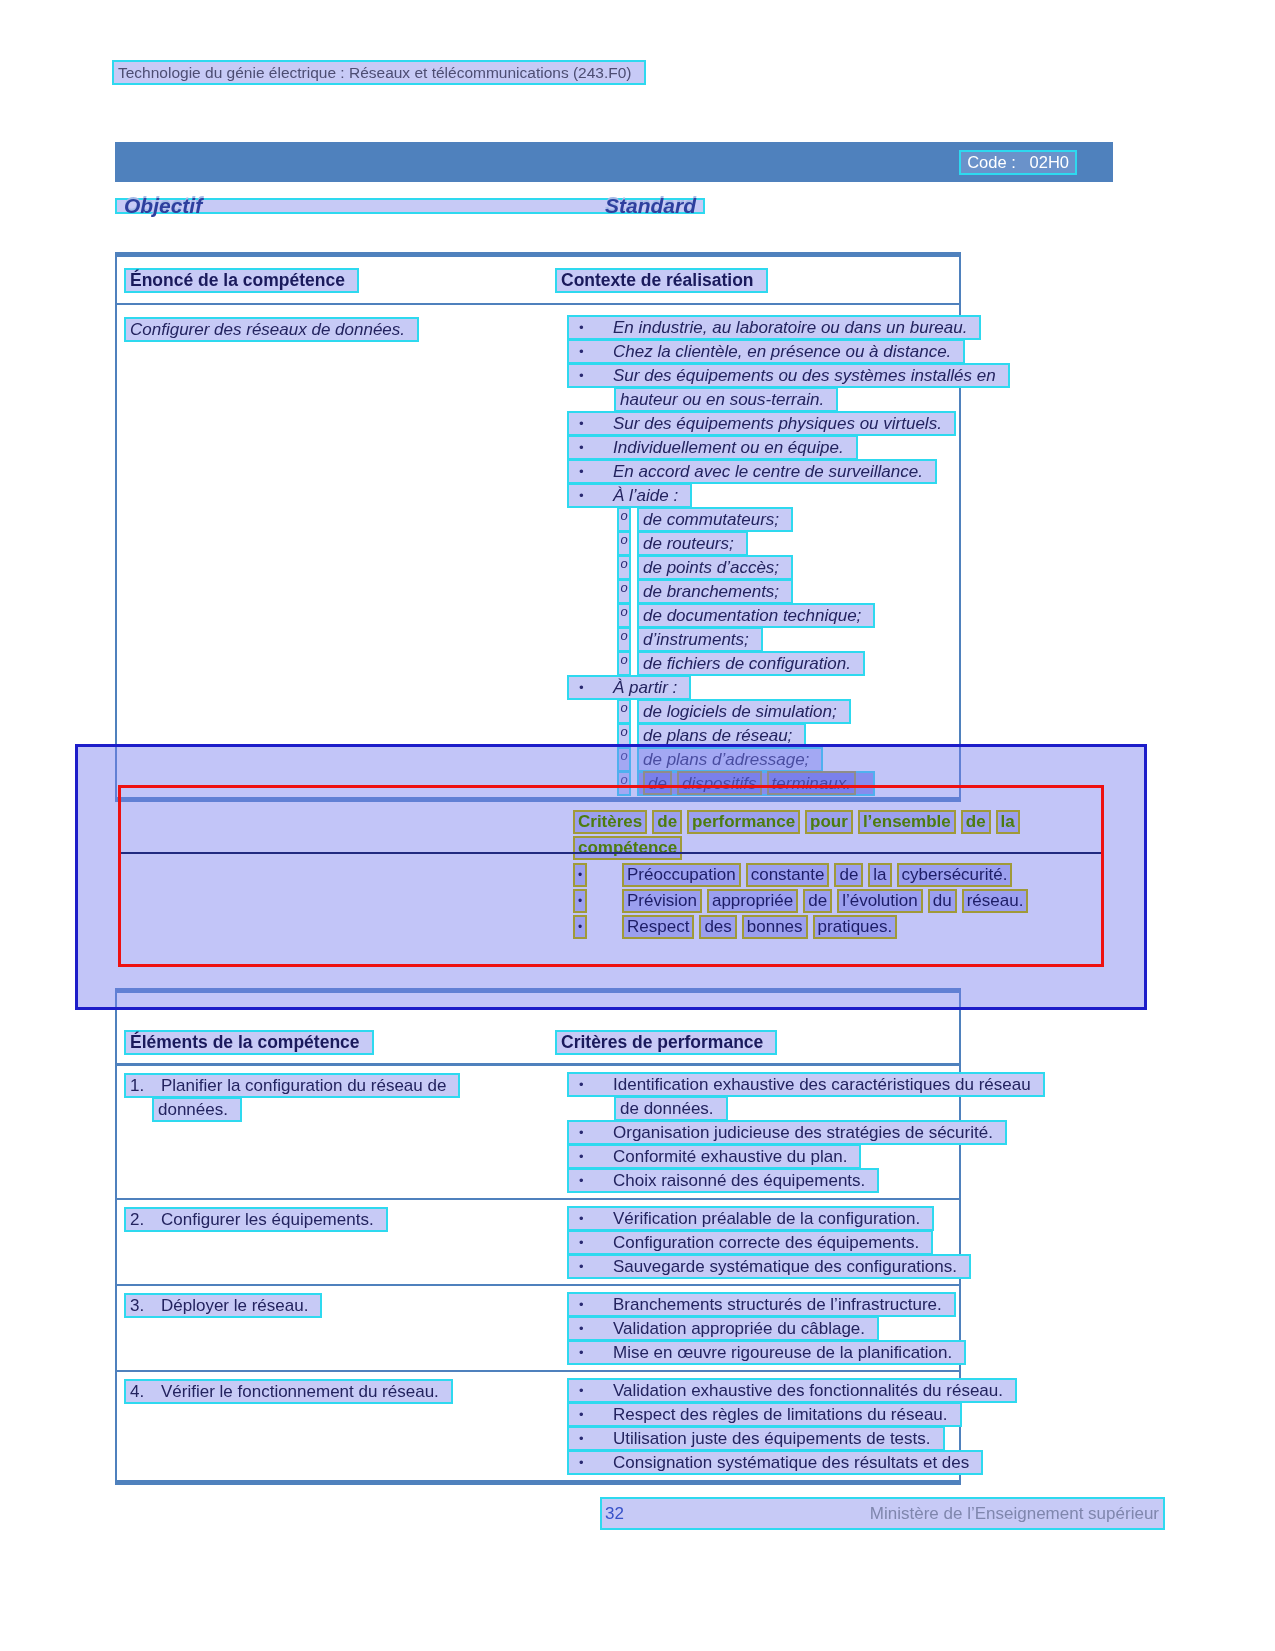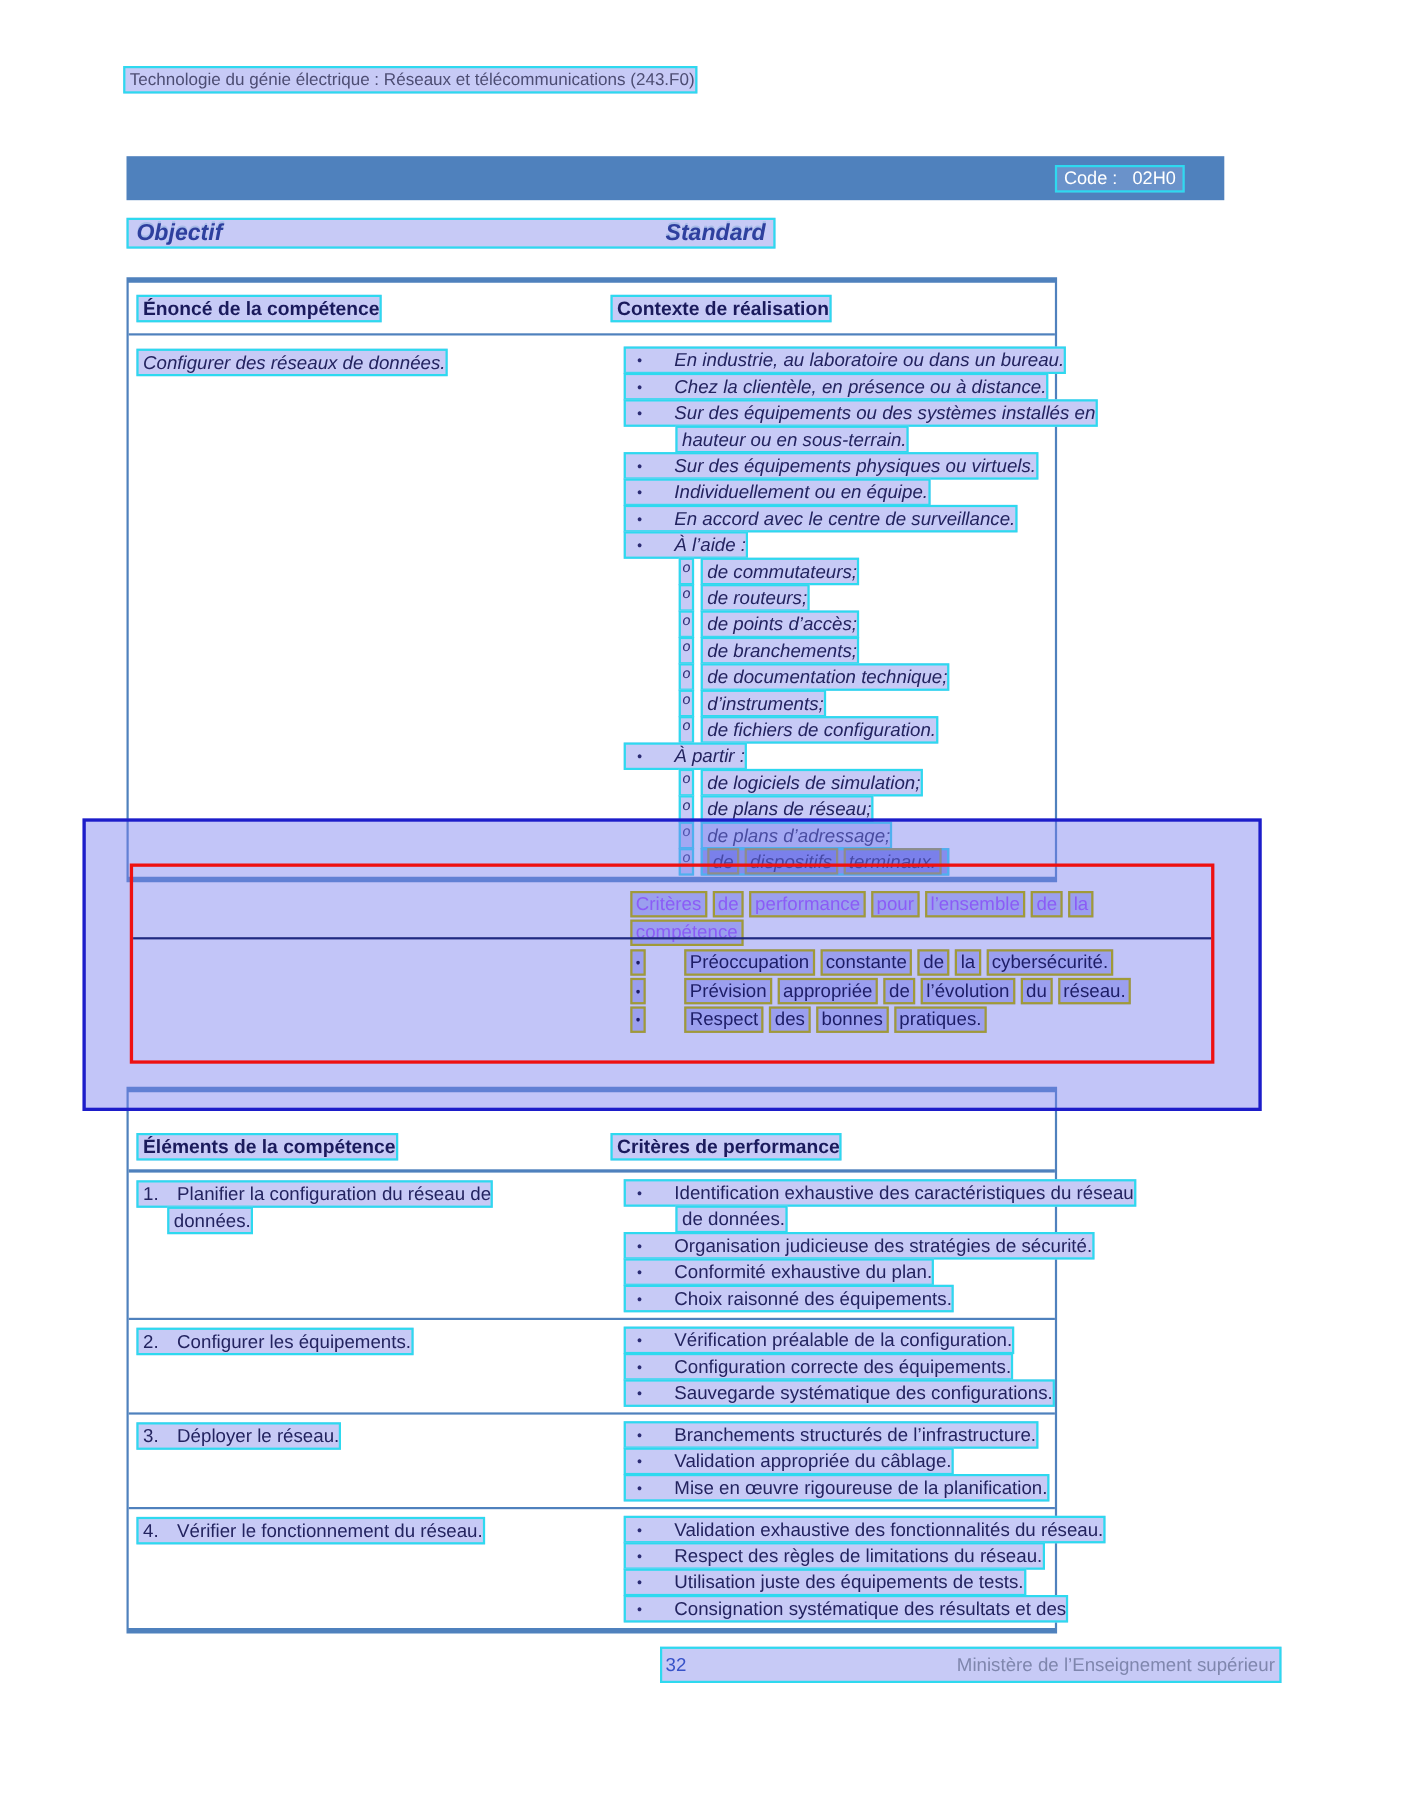--- a/index.html
+++ b/index.html
@@ -9,7 +9,7 @@
 
   
   .hl{display:inline-flex;align-items:center;background:#c7caf6;border:2px solid #2ed9ef;
-      height:25px;box-sizing:border-box;white-space:pre;padding:0 0 0 4px;
+      height:25px;box-sizing:border-box;white-space:pre;padding:0 12px 0 4px;
       color:#23235f;font-size:17px;line-height:21px;}
   .ln{height:24px;display:flex;align-items:center;}
   .ln.l1 .hl{padding-left:0;}

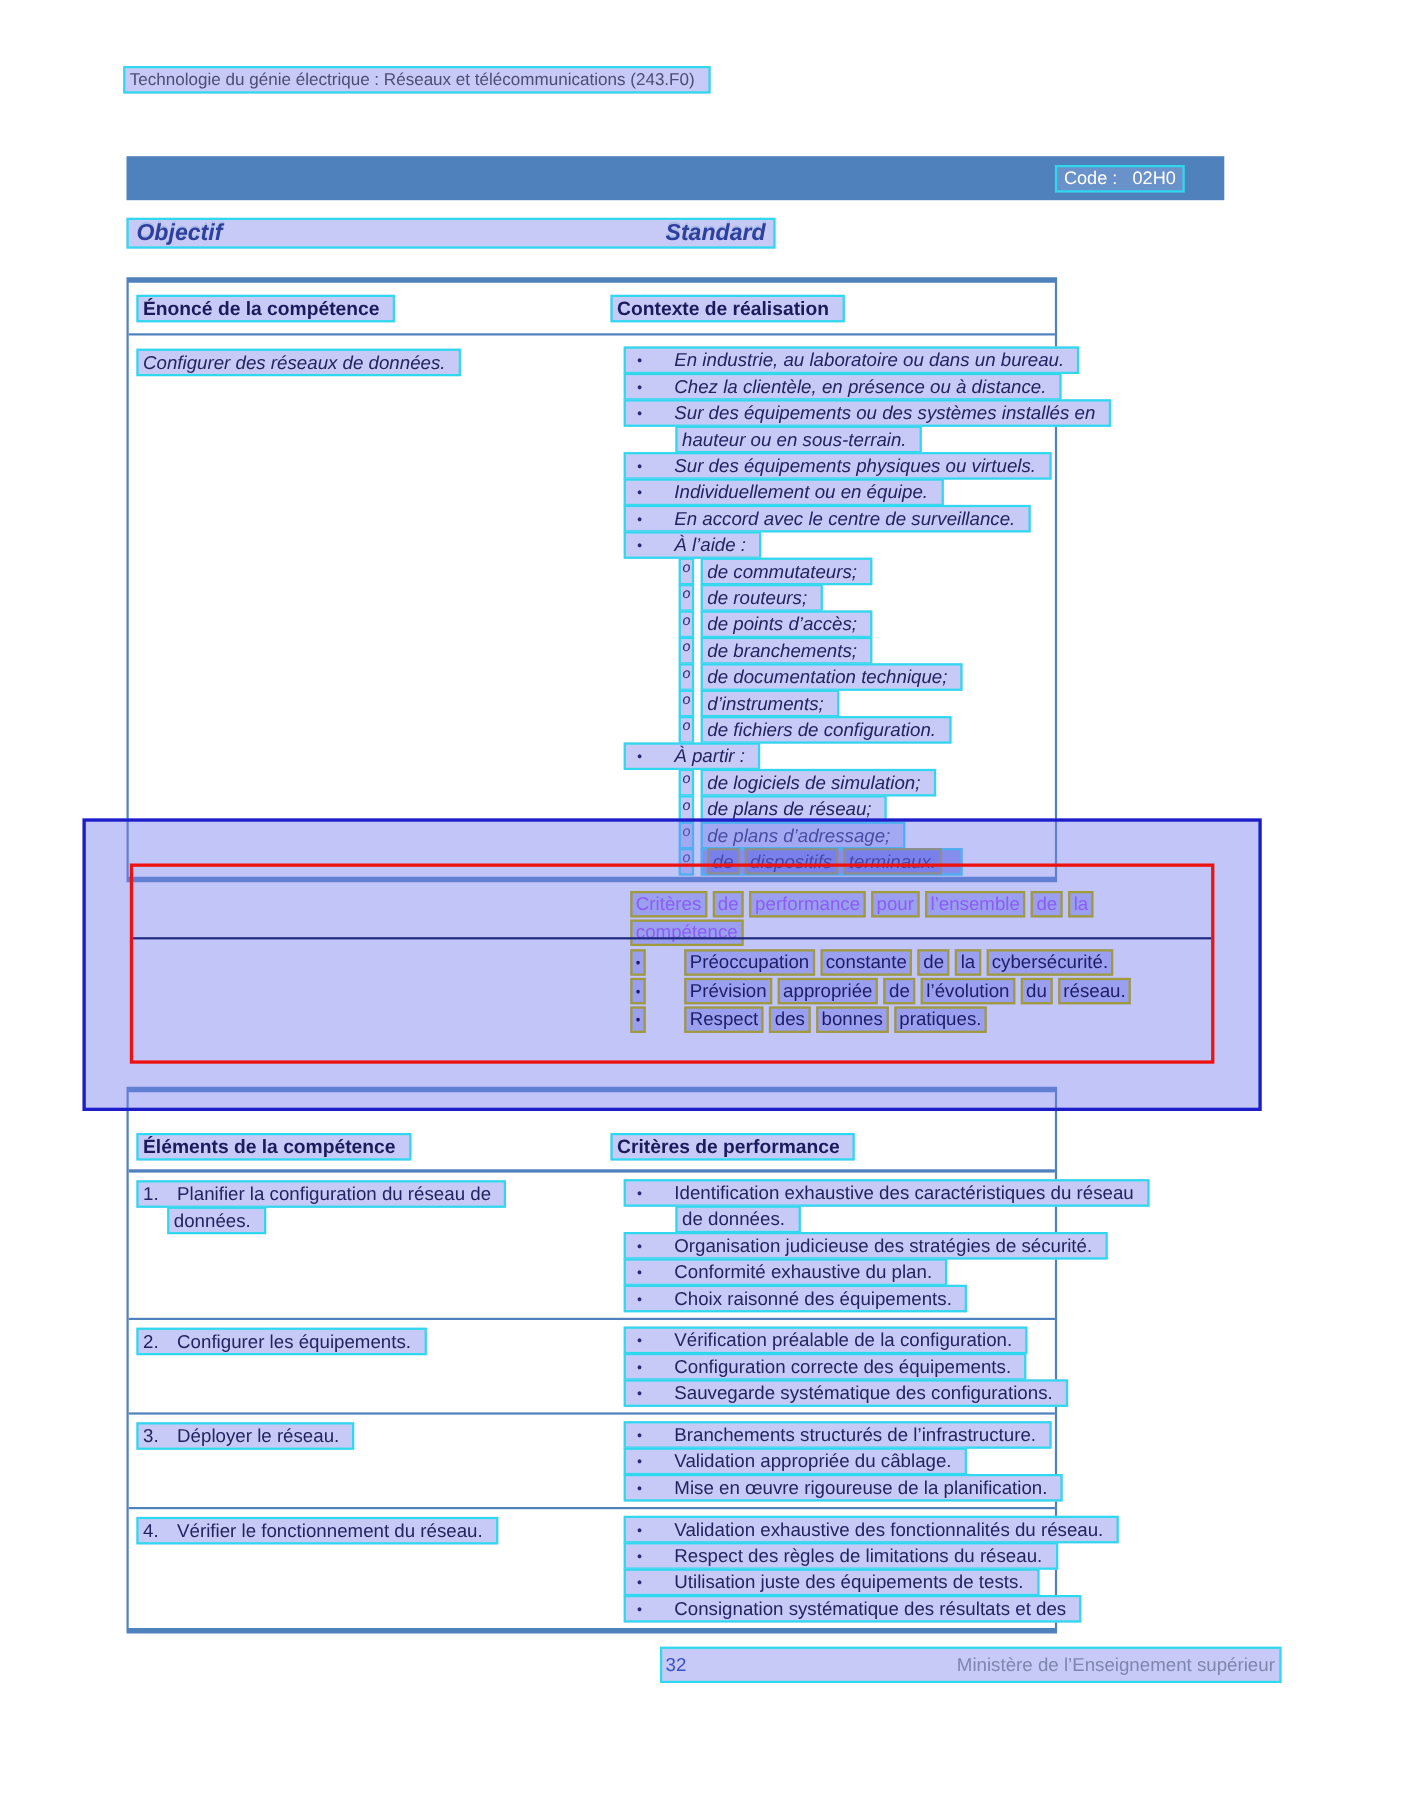--- a/index.html
+++ b/index.html
@@ -33,7 +33,7 @@
 
   
   .heading{left:115px;top:198px;}
-  .headbox{position:relative;width:590px;height:28px;display:flex;align-items:center;
+  .headbox{position:relative;width:590px;height:16px;display:flex;align-items:center;
            background:#c7caf6;border:2px solid #2ed9ef;box-sizing:border-box;}
   .headtxt{font-size:21px;font-weight:bold;font-style:italic;color:#2e3f9e;
            text-shadow:0 -2px 0 #a8bce8;}

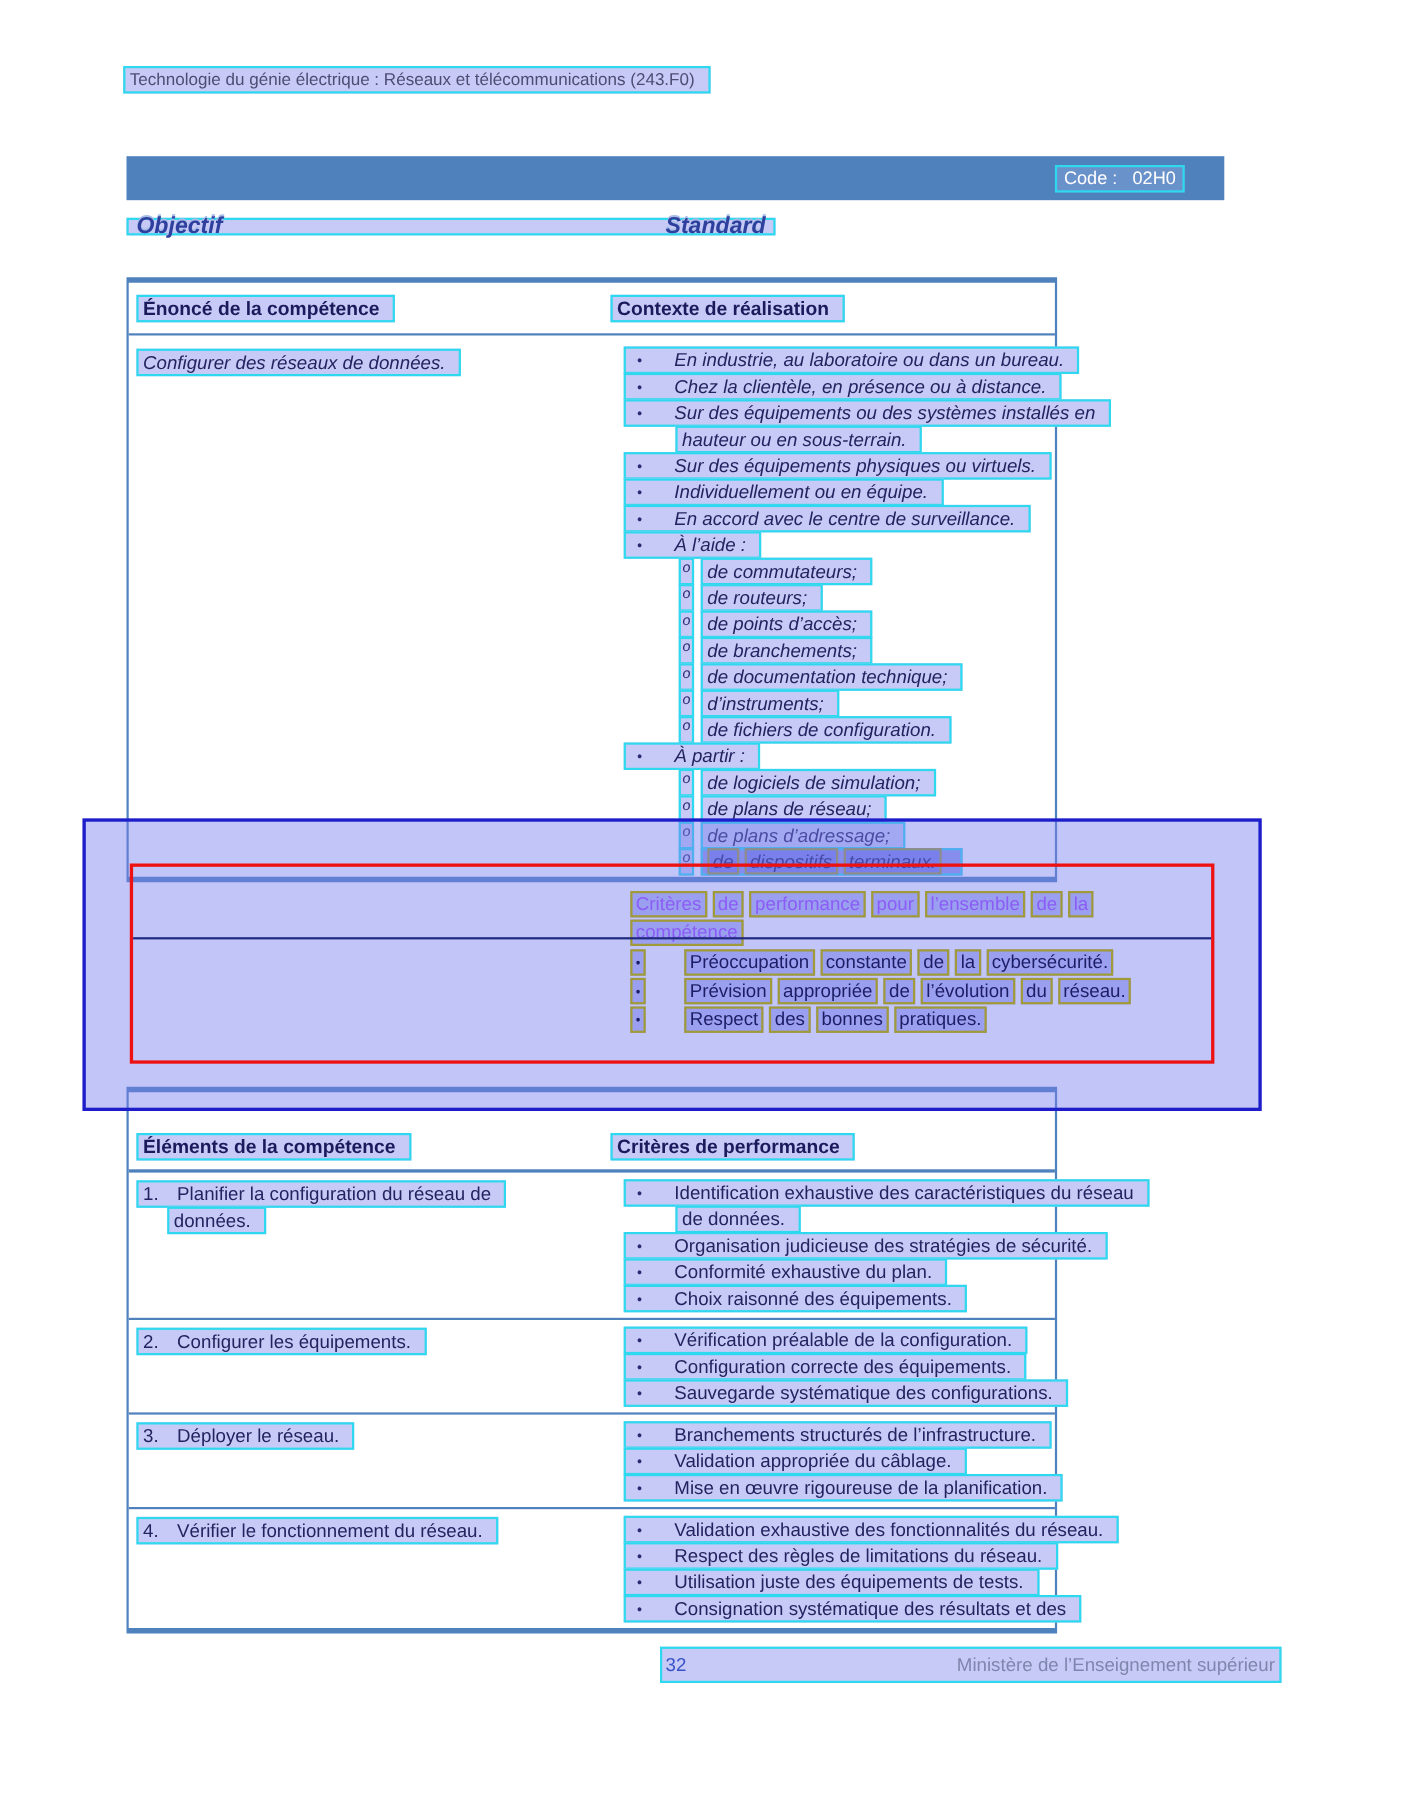--- a/index.html
+++ b/index.html
@@ -75,7 +75,7 @@
   .wb{display:inline-flex;align-items:center;height:24px;border:2px solid #a09a38;
       background:rgba(82,88,224,0.35);padding:0 3px;margin-right:5px;box-sizing:border-box;
       color:#1d1d66;font-size:17px;white-space:pre;}
-  .wtitle .wb{font-weight:normal;color:#8b5cf6;margin-top:28px;}
+  .wtitle .wb{font-weight:bold;color:#4d7c0f;margin-top:28px;}
   .bul-w{width:14px;justify-content:center;font-size:12px;color:#1d1d66;}
   .wordsrow{display:inline-flex;align-items:center;}
 

